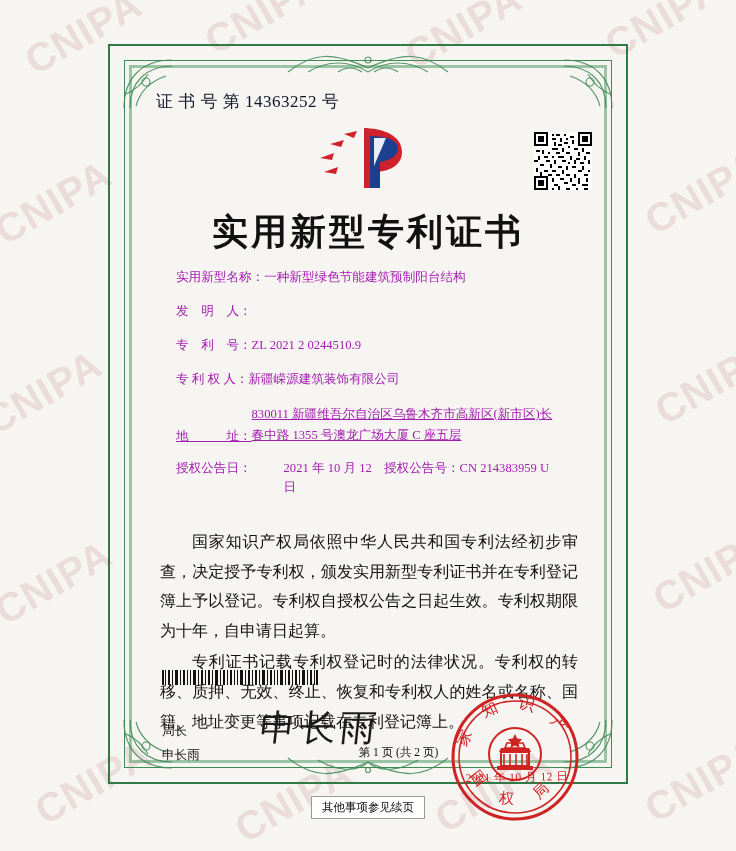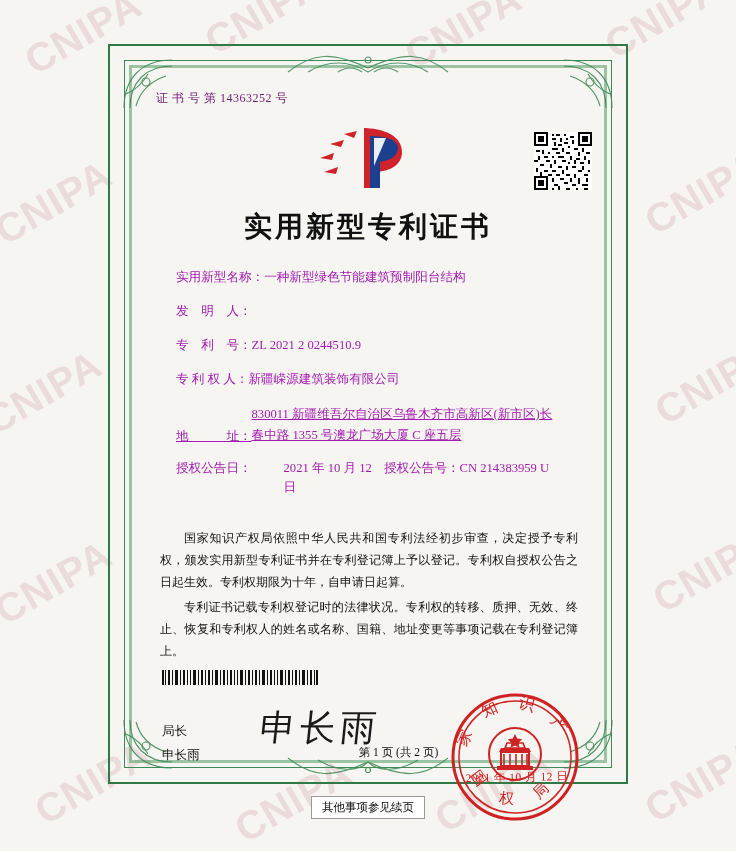--- a/index.html
+++ b/index.html
@@ -102,8 +102,8 @@
   }
 
   .cert-no {
-    font-size: 12px;
-    color: #701a75;
+    font-size: 17px;
+    color: #0f172a;
     letter-spacing: 0.5px;
   }
 

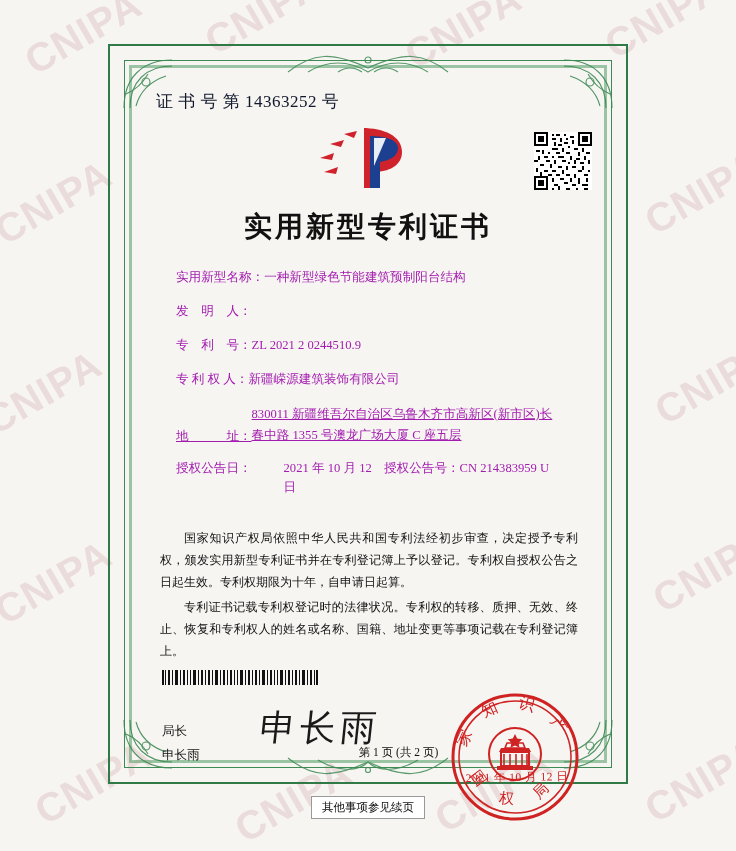--- a/index.html
+++ b/index.html
@@ -130,7 +130,7 @@
     top: 118px;
     width: 424px;
     text-align: center;
-    font-size: 28px;
+    font-size: 36px;
     font-weight: bold;
     letter-spacing: 3px;
     color: #111;

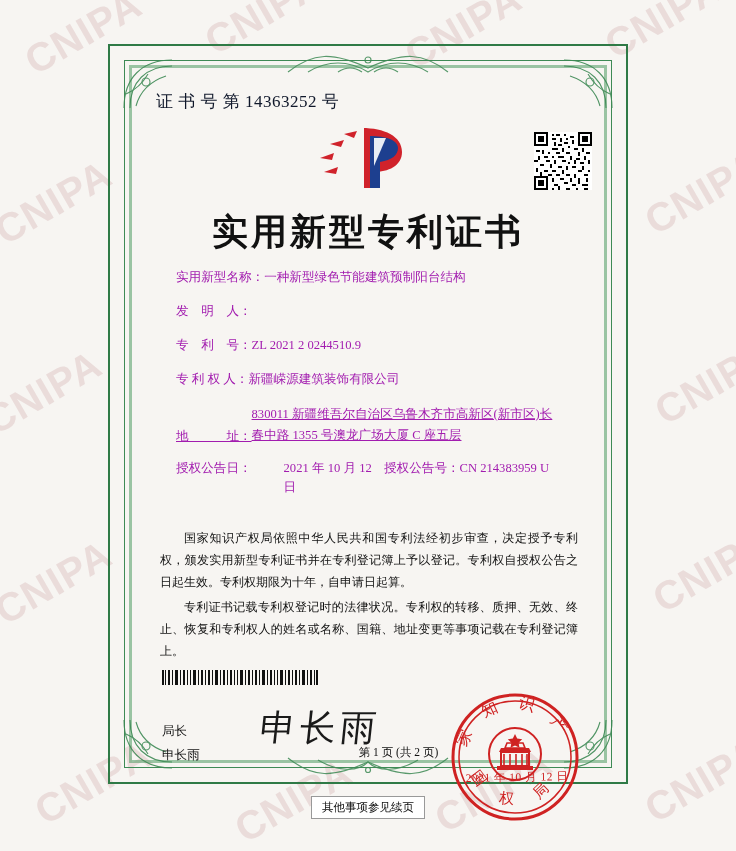--- a/index.html
+++ b/index.html
@@ -175,7 +175,7 @@
     left: 4px;
     top: 437px;
     width: 418px;
-    font-size: 12px;
+    font-size: 16px;
     line-height: 1.85;
     color: #111;
     text-align: justify;

